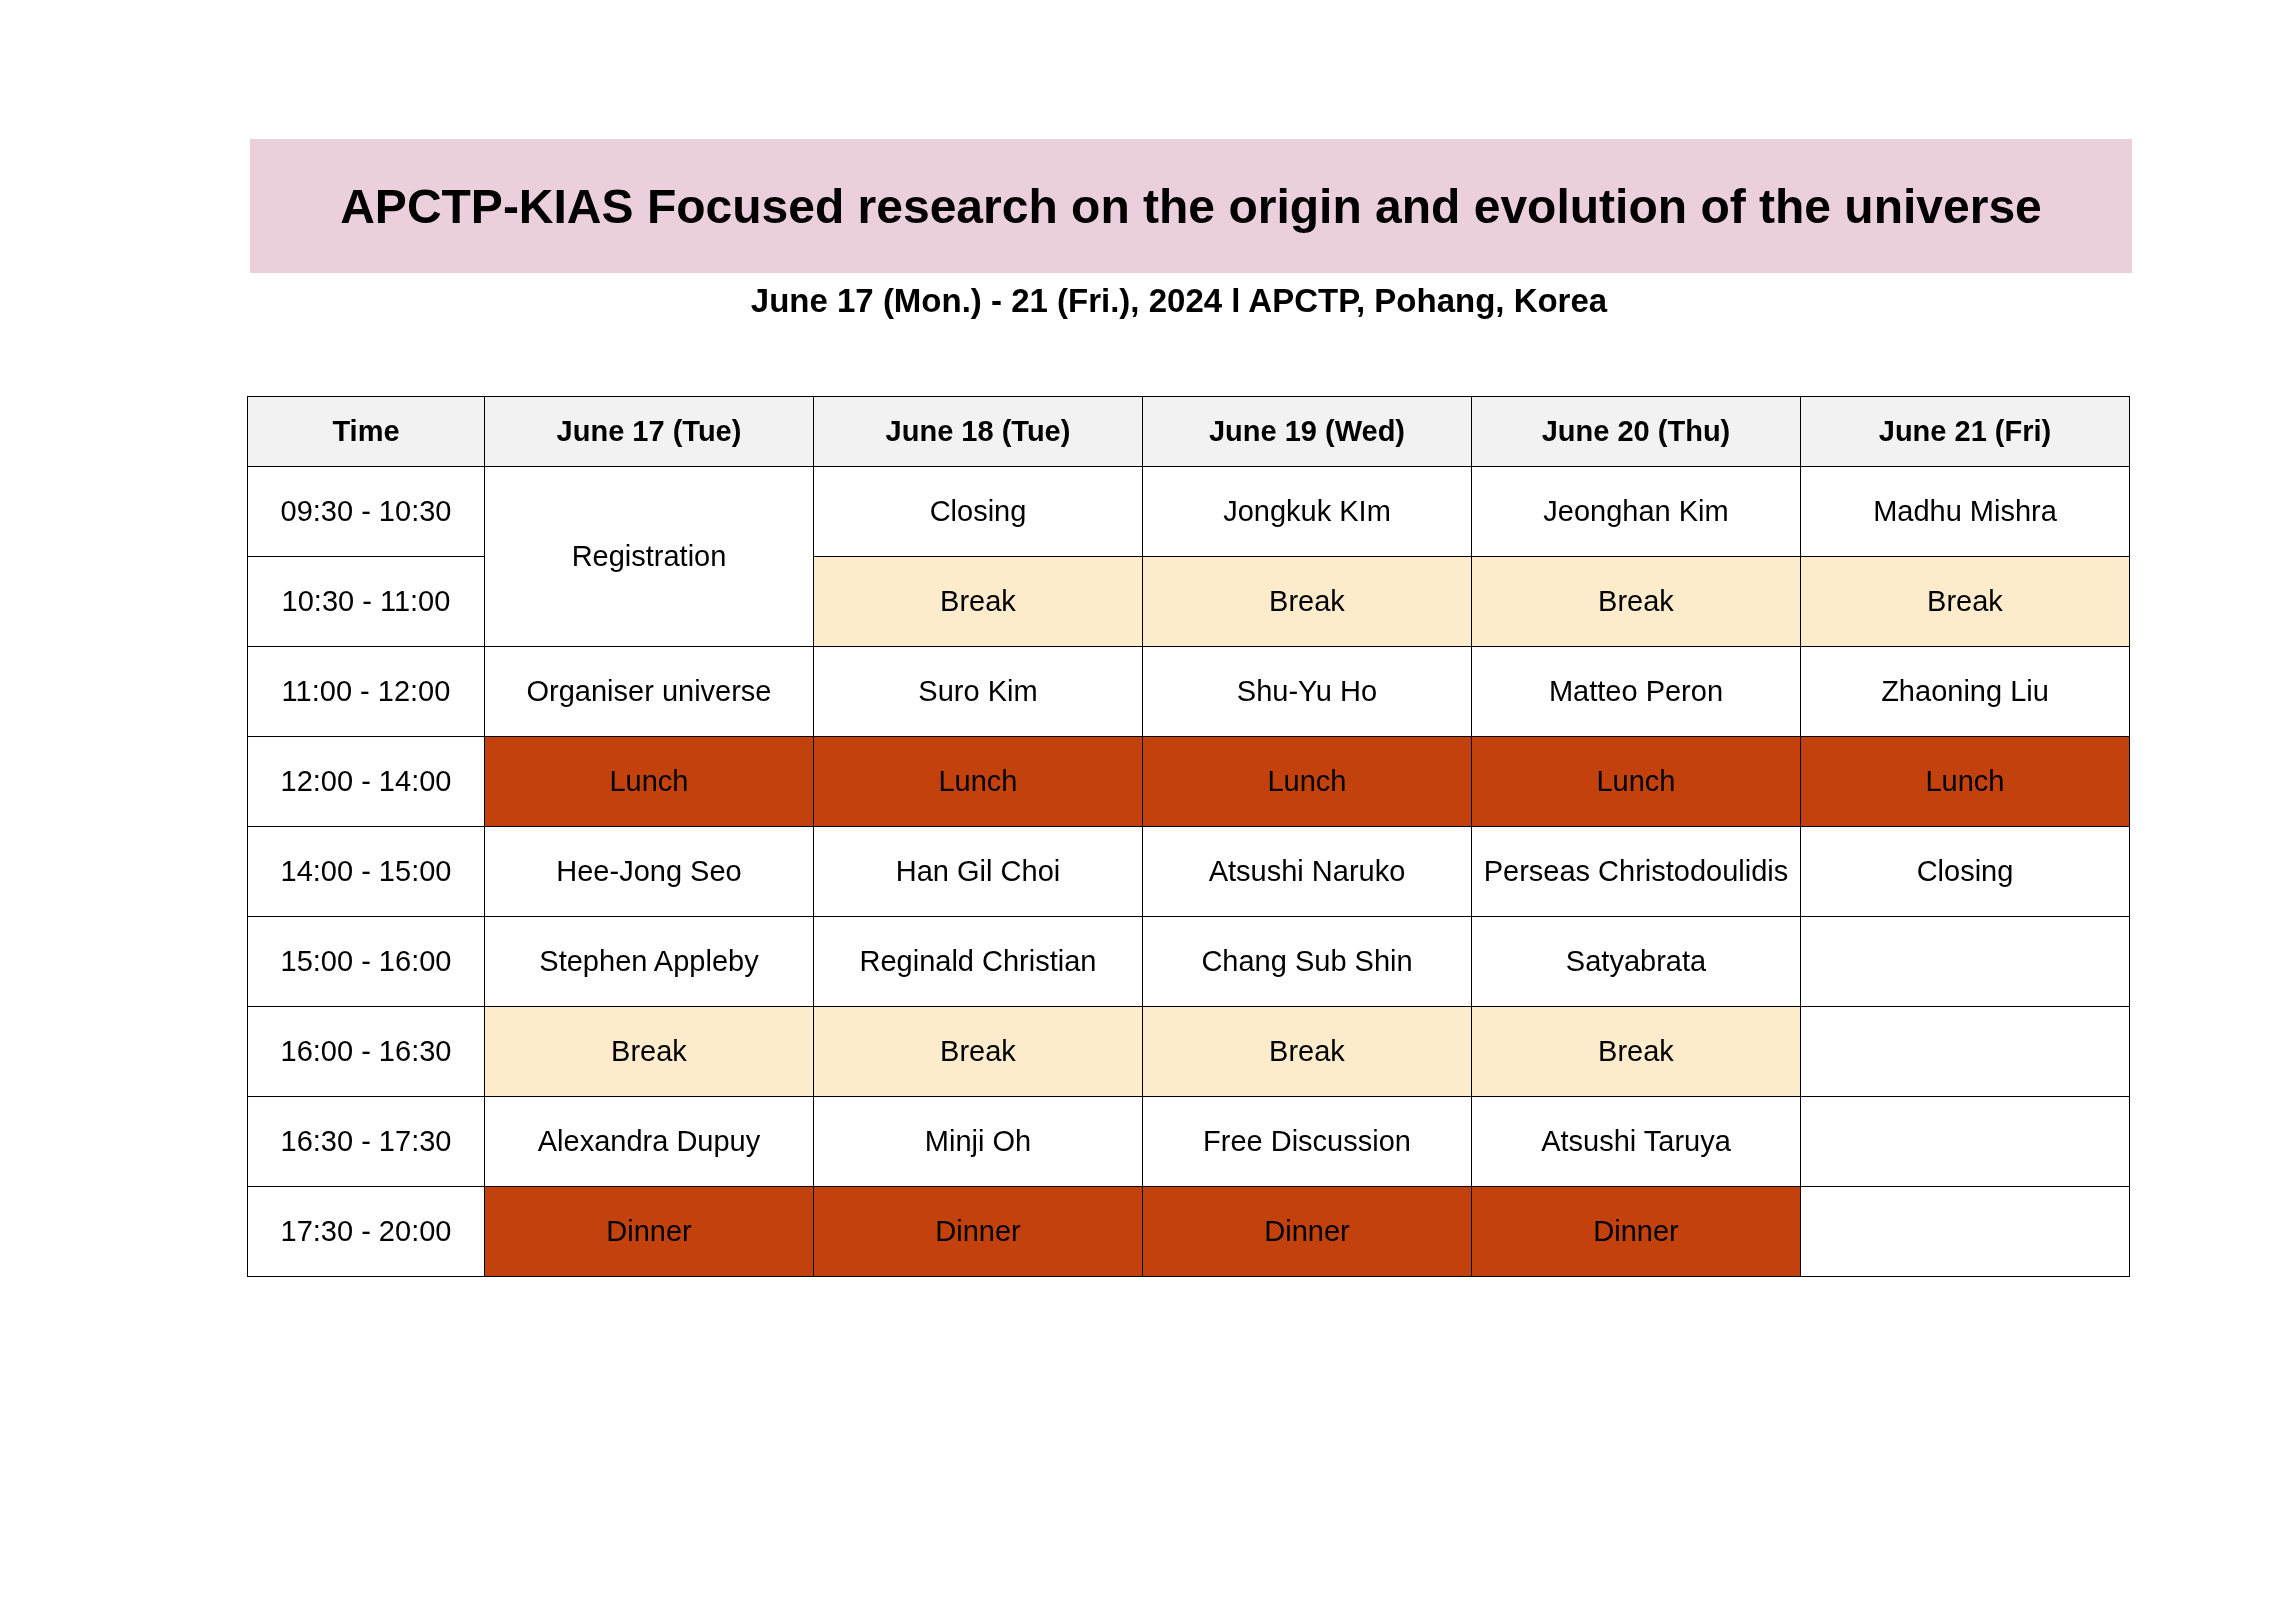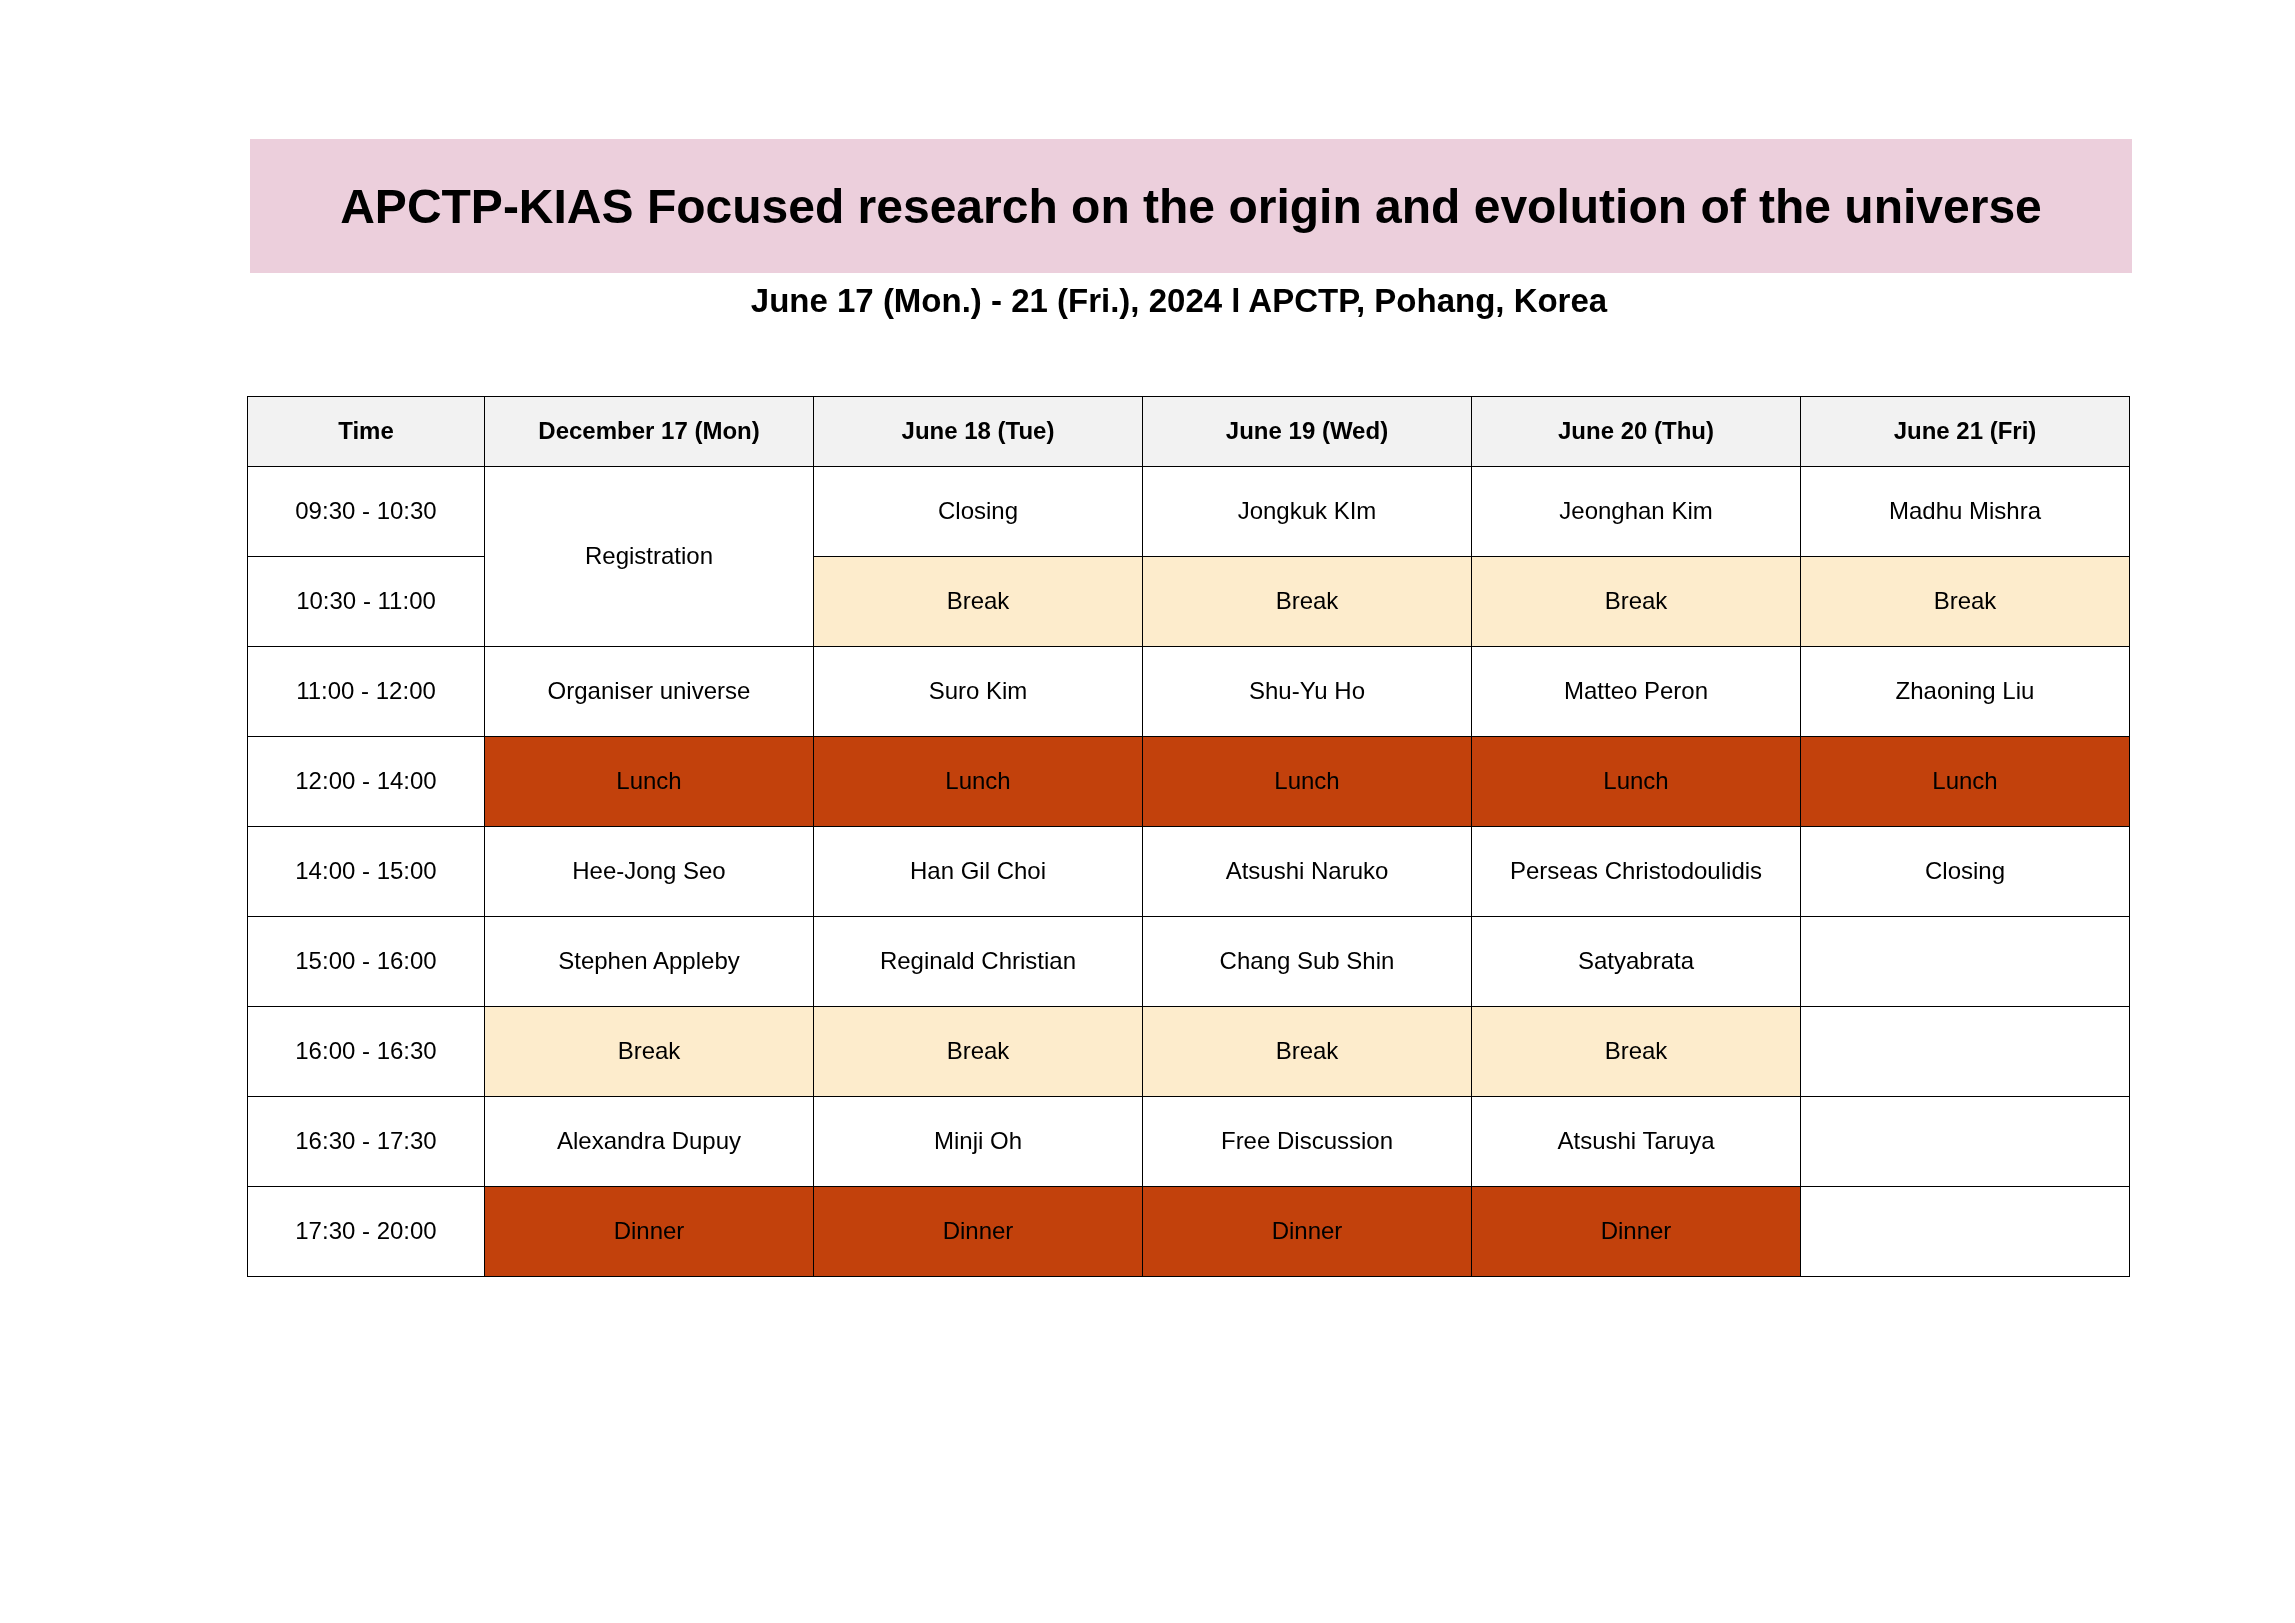--- a/index.html
+++ b/index.html
@@ -69,7 +69,7 @@
     border: 1.9px solid #000000;
     height: 89px;
     padding: 0 4.6px;
-    font-size: 24px;
+    font-size: 29px;
     text-align: center;
     vertical-align: middle;
     font-weight: normal;

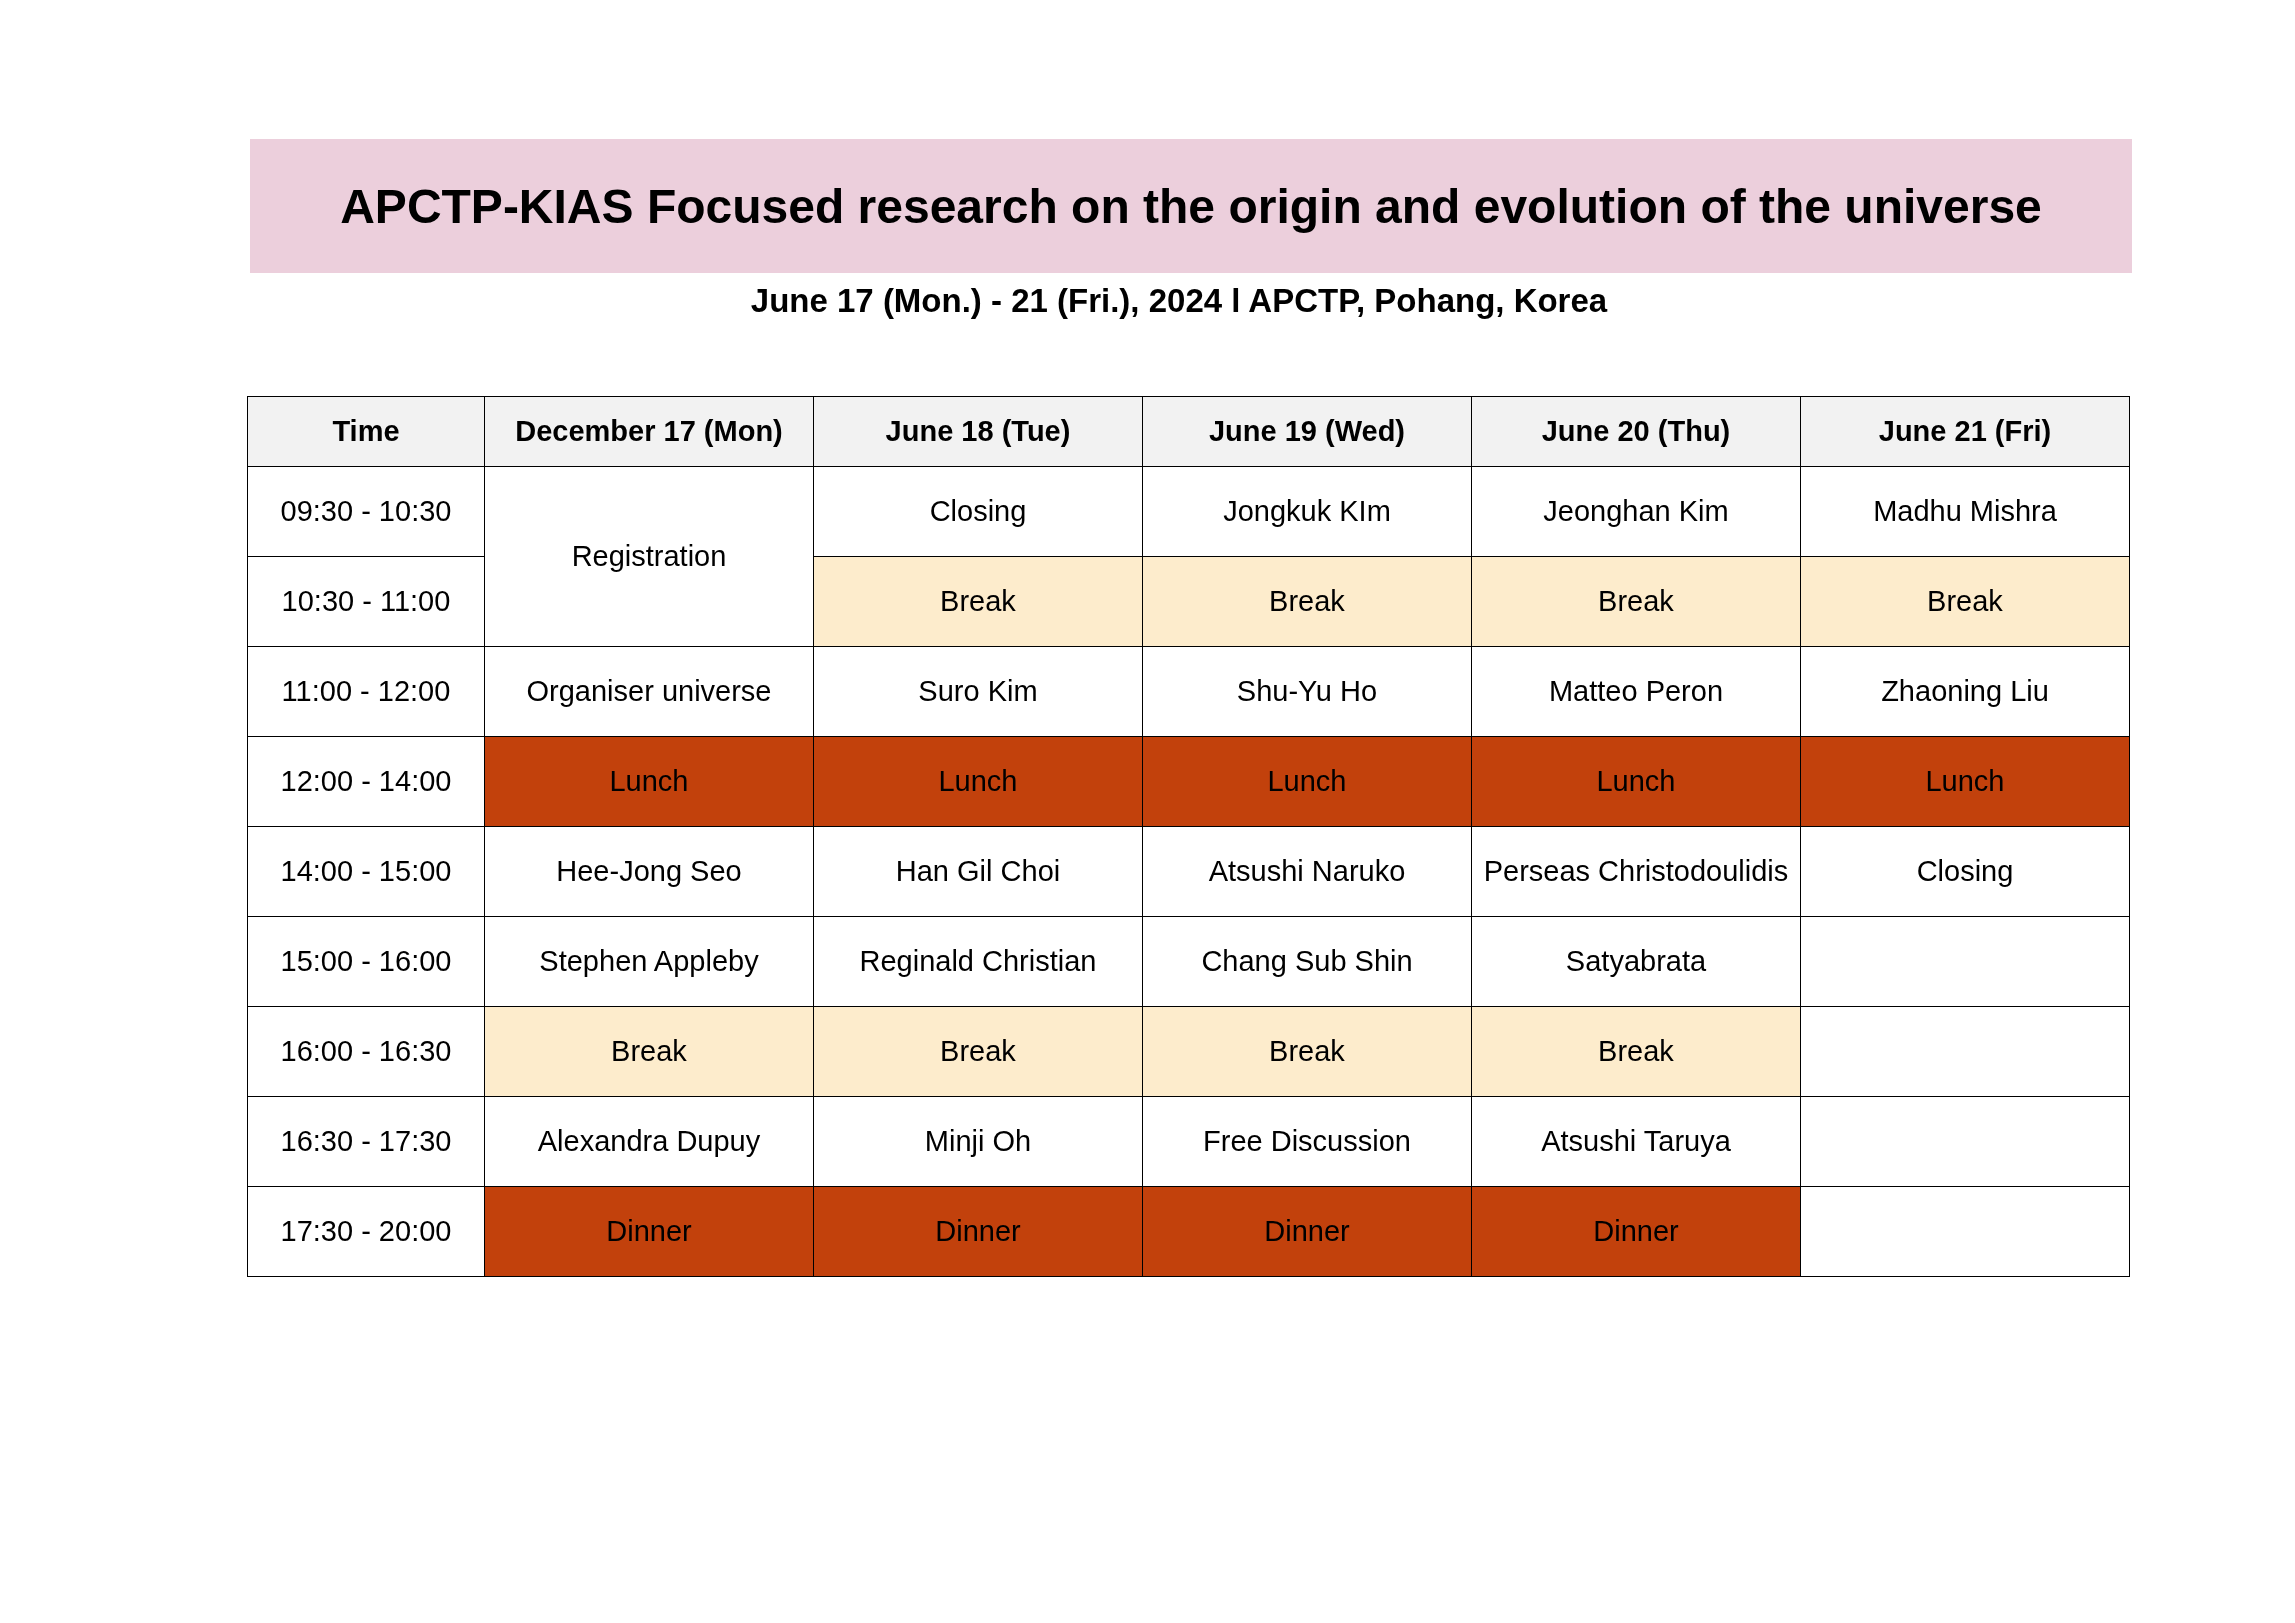--- a/index.html
+++ b/index.html
@@ -117,7 +117,7 @@
       <thead>
         <tr>
           <th>Time</th>
-          <th>December 17 (Mon)</th>
+          <th>June 17 (Tue)</th>
           <th>June 18 (Tue)</th>
           <th>June 19 (Wed)</th>
           <th>June 20 (Thu)</th>

